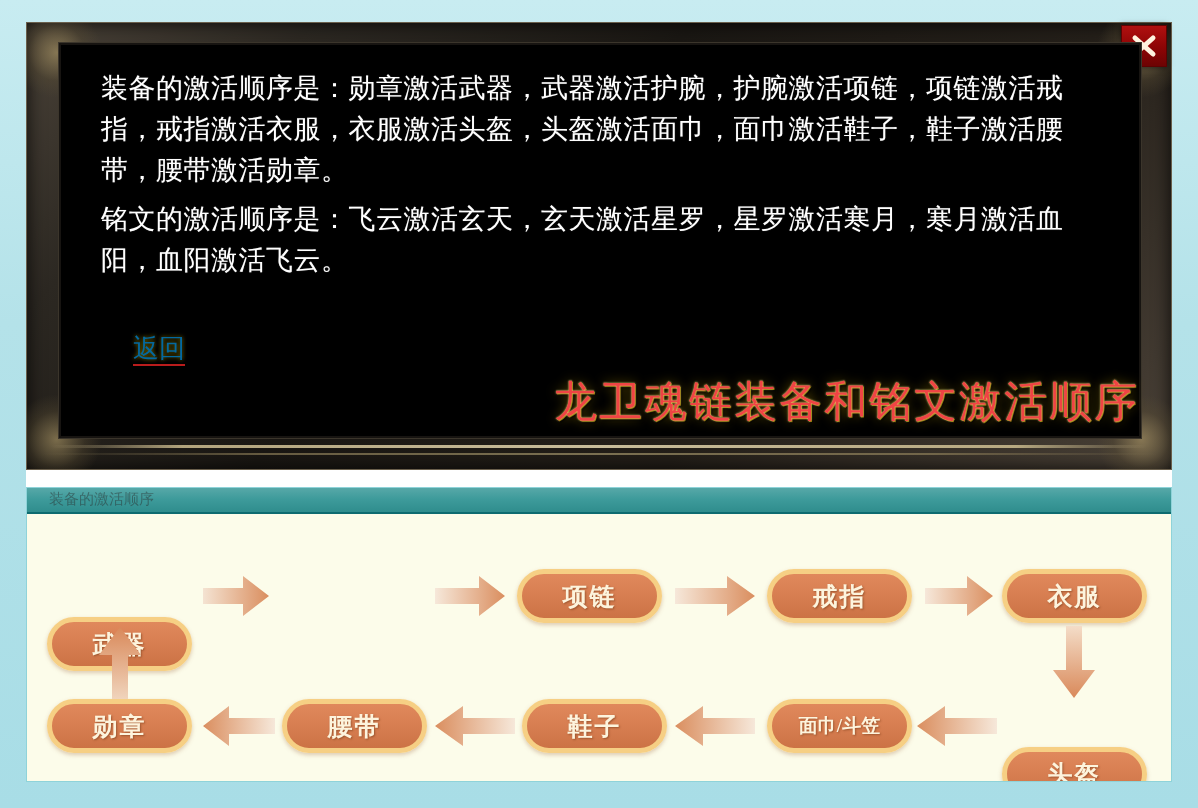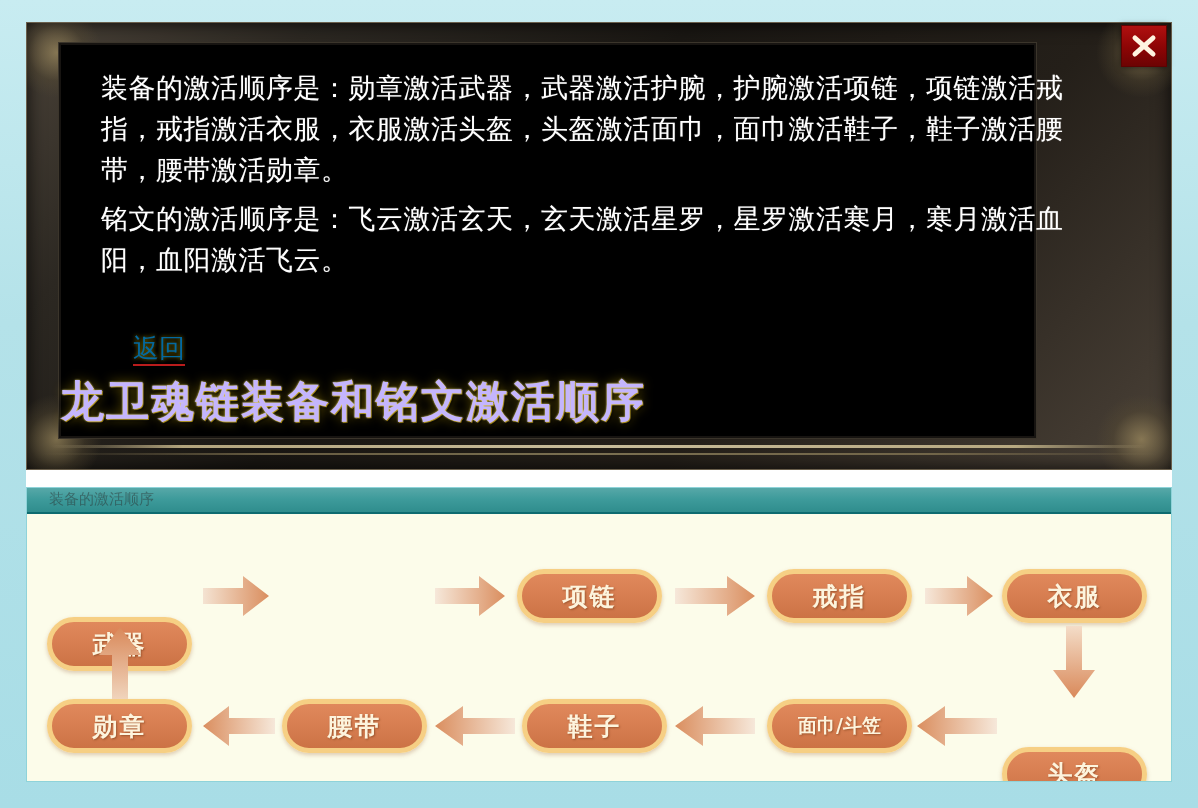--- a/index.html
+++ b/index.html
@@ -62,7 +62,7 @@
   #black-board {
     position:absolute;
     left:32px; top:20px;
-    width:977px; height:395px;
+    width:1082px; height:395px;
     background:#000000;
     border:2px solid #171411;
     box-shadow:0 0 0 1px #3b352b, inset 0 0 30px rgba(0,0,0,1);

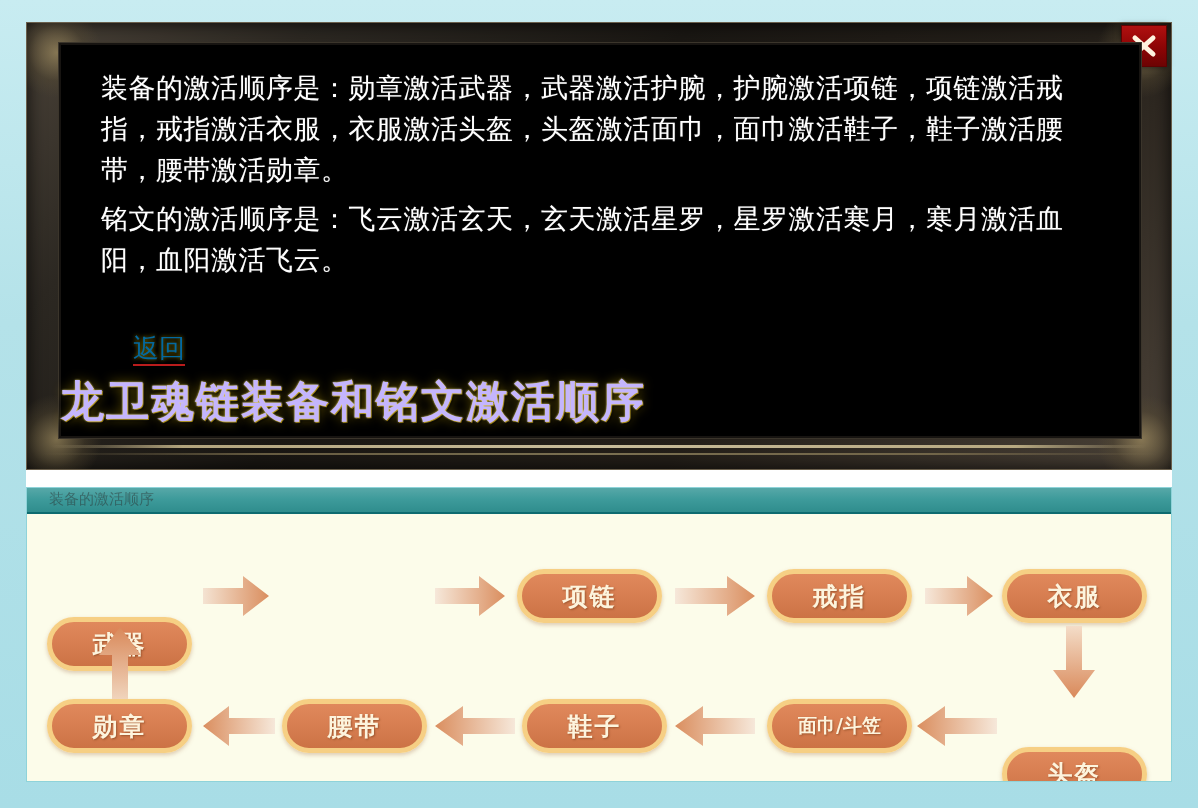--- a/index.html
+++ b/index.html
@@ -100,11 +100,11 @@
   #headline {
     position:absolute;
     left:0; right:0; top:328px;
-    text-align:left;
+    text-align:right;
     font-size:43px;
-    font-weight:bold;
+    font-weight:normal;
     letter-spacing:2px;
-    color:#c4b5fd;
+    color:#ef4444;
     text-shadow:
        0 0 2px #fff38a,
        1px 1px 0 #8a6b00,

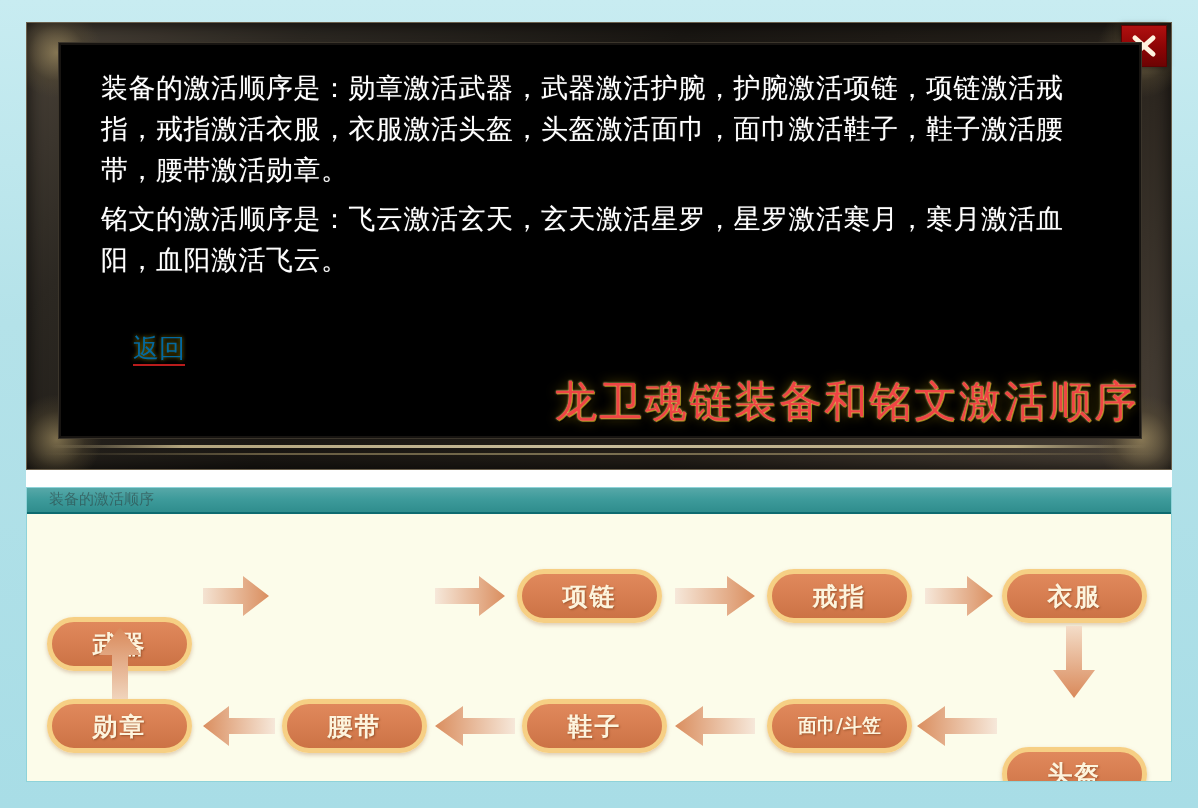--- a/index.html
+++ b/index.html
@@ -141,6 +141,7 @@
     background:#ffffff;
     border:1px solid #8fd3d9;
     overflow:hidden;
+    font-family:Liberation Serif, serif;
   }
   #diagram-titlebar {
     position:absolute; left:0; top:0;

